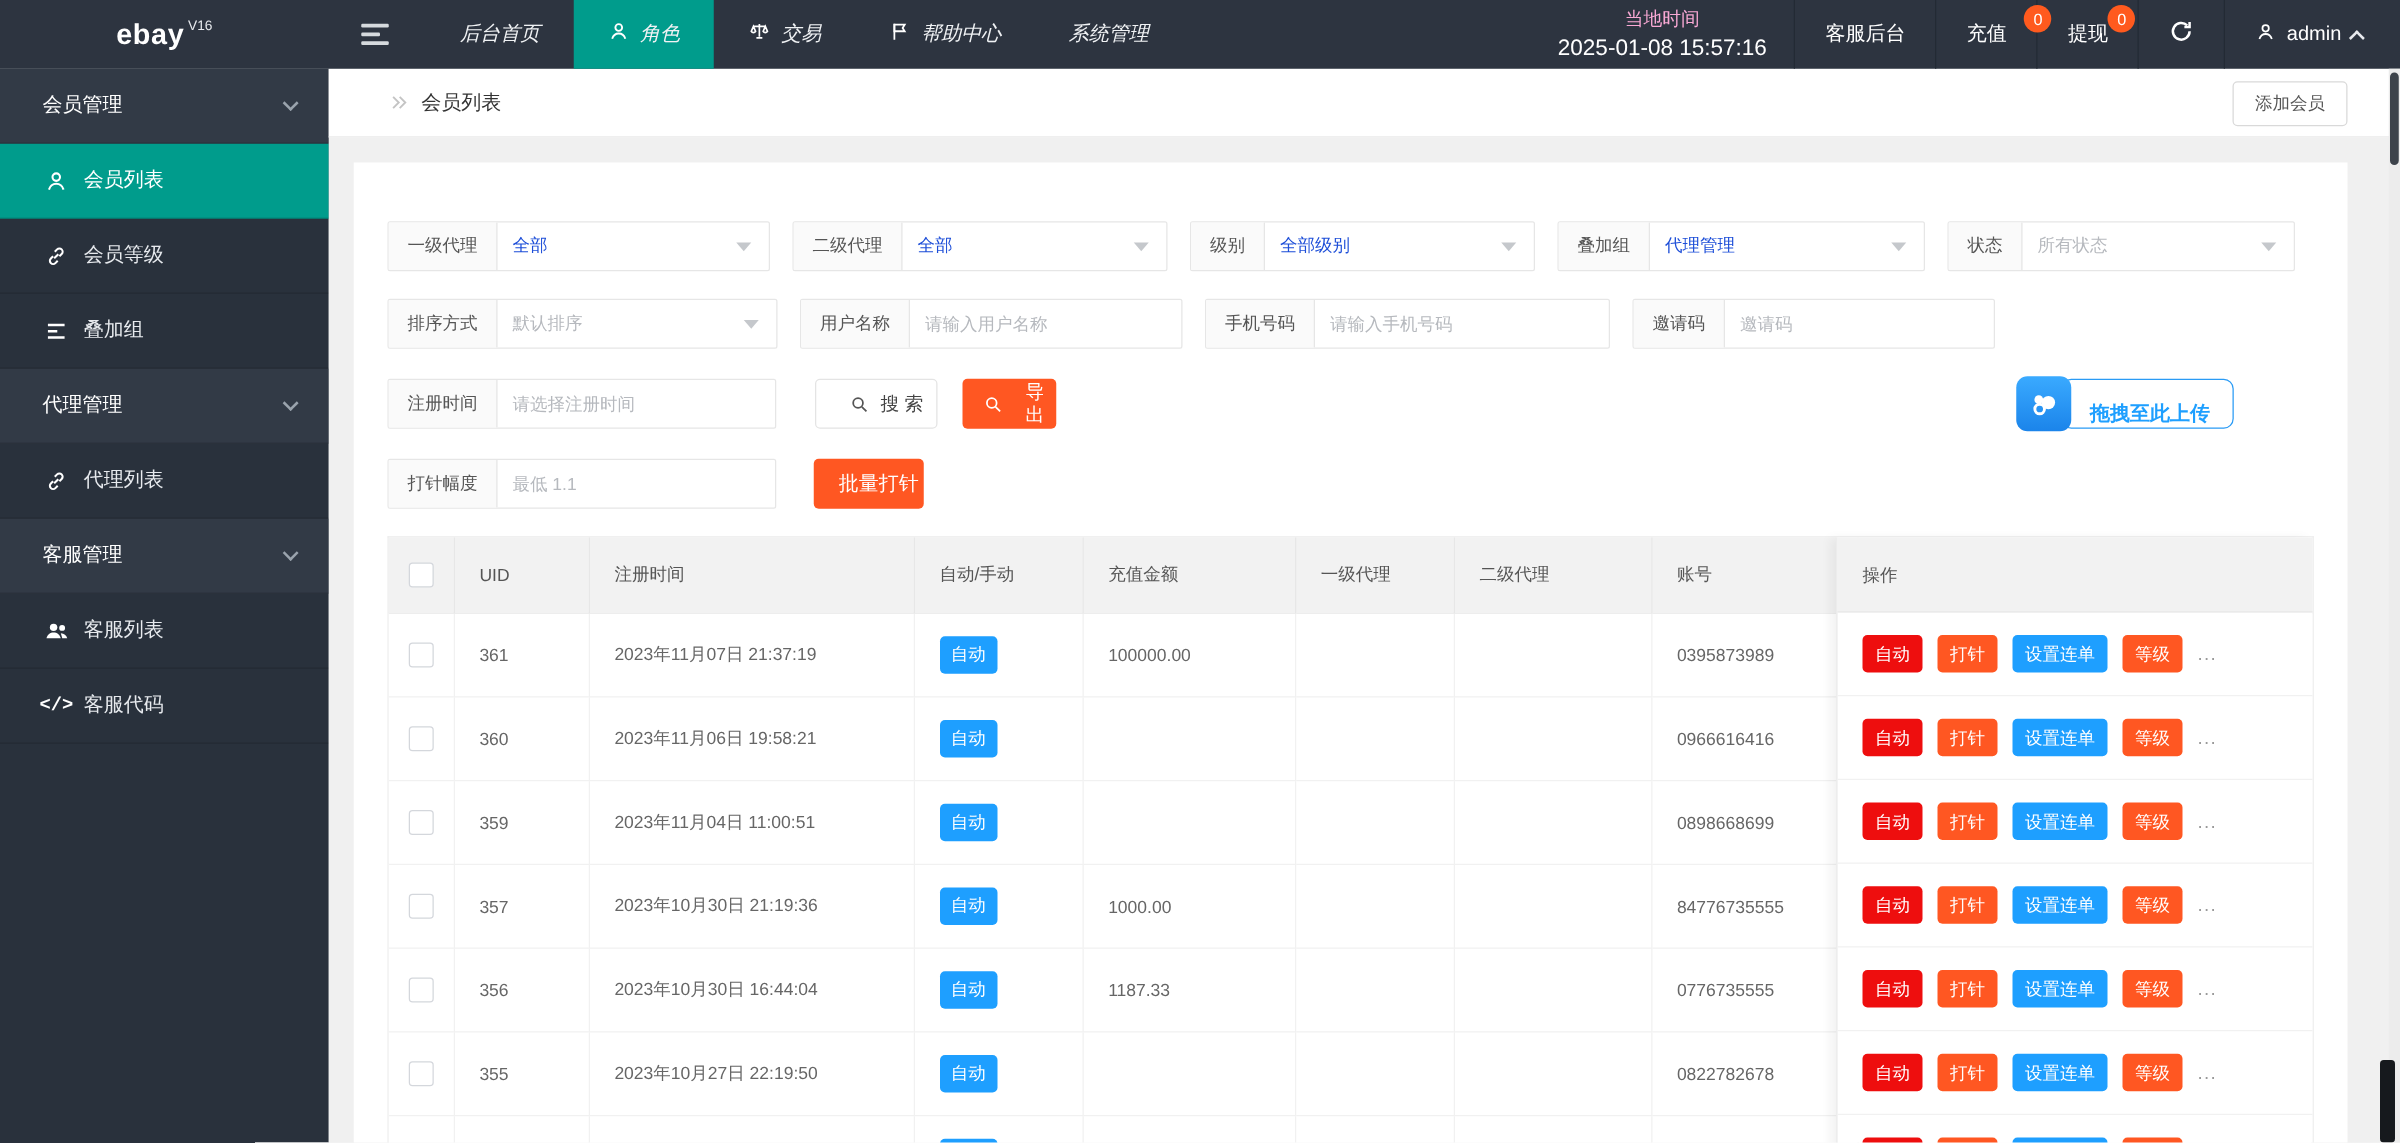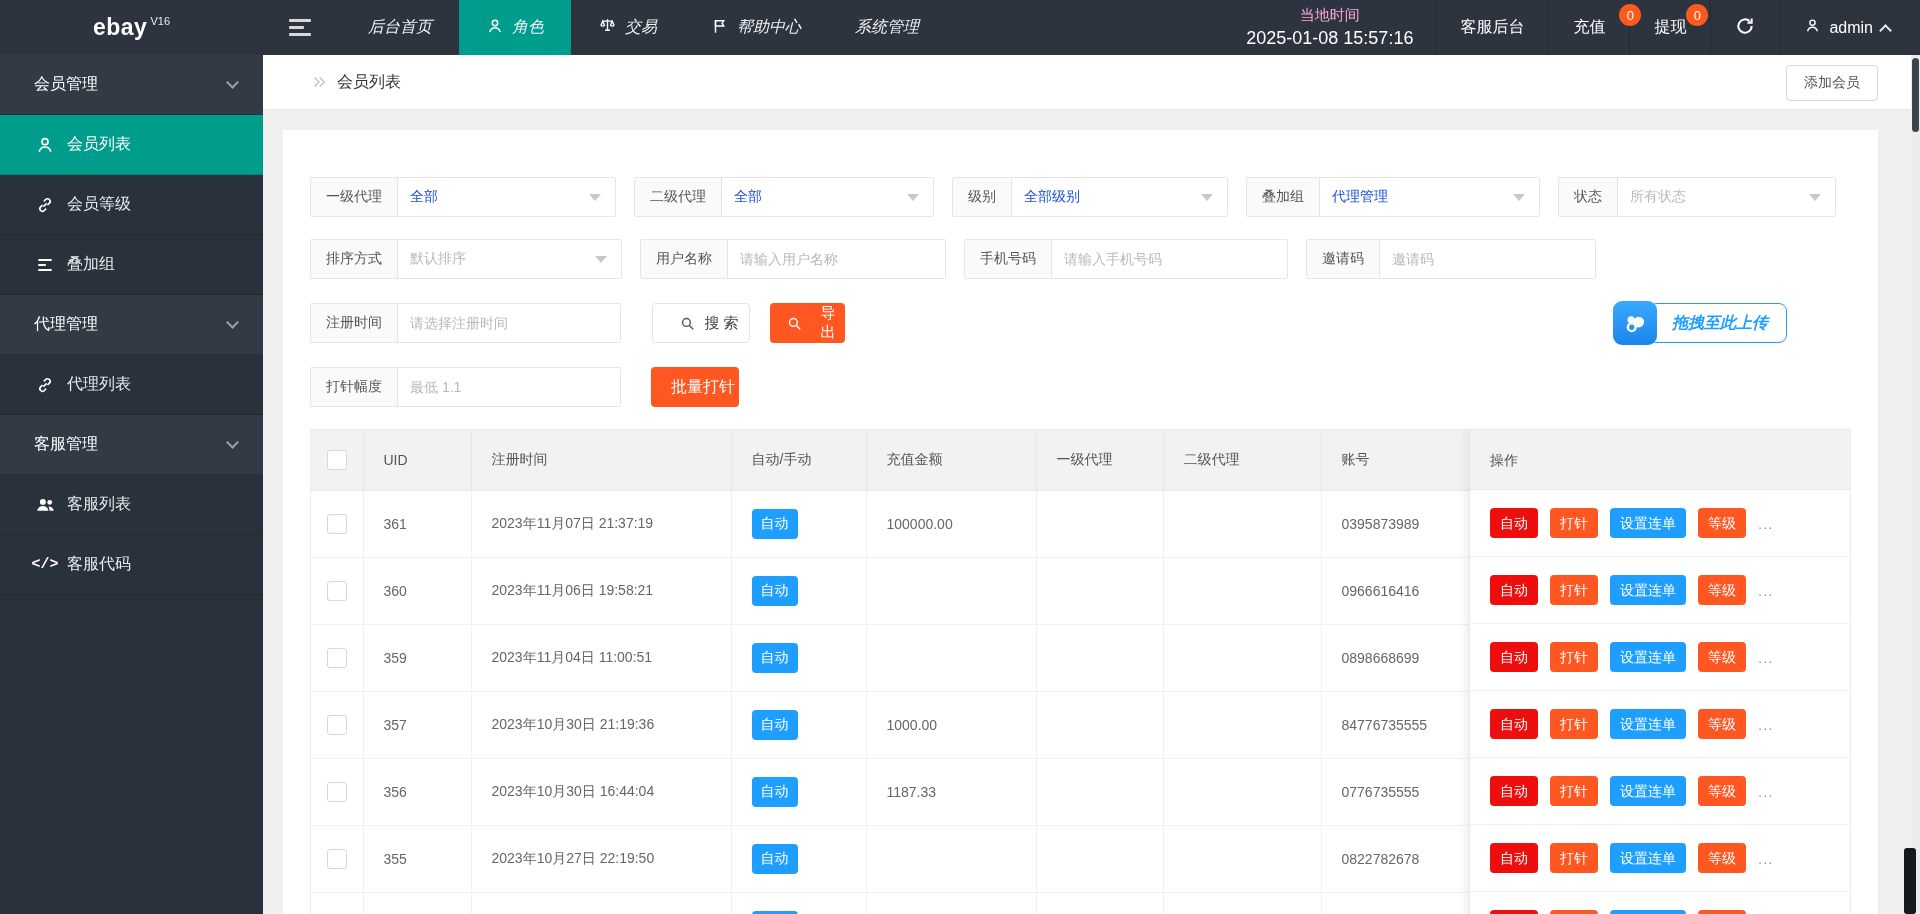--- a/index.html
+++ b/index.html
@@ -80,8 +80,8 @@
   .upload { margin-left:auto; margin-right:91px; display:flex; align-items:center; cursor:pointer; }
   .upload-icon { width:44px; height:44px; border-radius:9px; background:linear-gradient(180deg,#3aaaff,#1b84ea);
     display:flex; align-items:center; justify-content:center; position:relative; z-index:2; }
-  .upload-box { height:40px; margin-left:-8px; display:flex; align-items:center;
-    border:1px solid #2a9bf5; border-radius:8px; padding:0 18px 0 22px;font-style:italic; }
+  .upload-box { height:40px; margin-left:-8px; display:flex; align-items:flex-end;
+    border:1px solid #2a9bf5; border-radius:8px; padding:0 18px 0 22px; }
   .upload-box span { color:#1e9fff; font-size:16px; font-weight:bold; }
 
   

